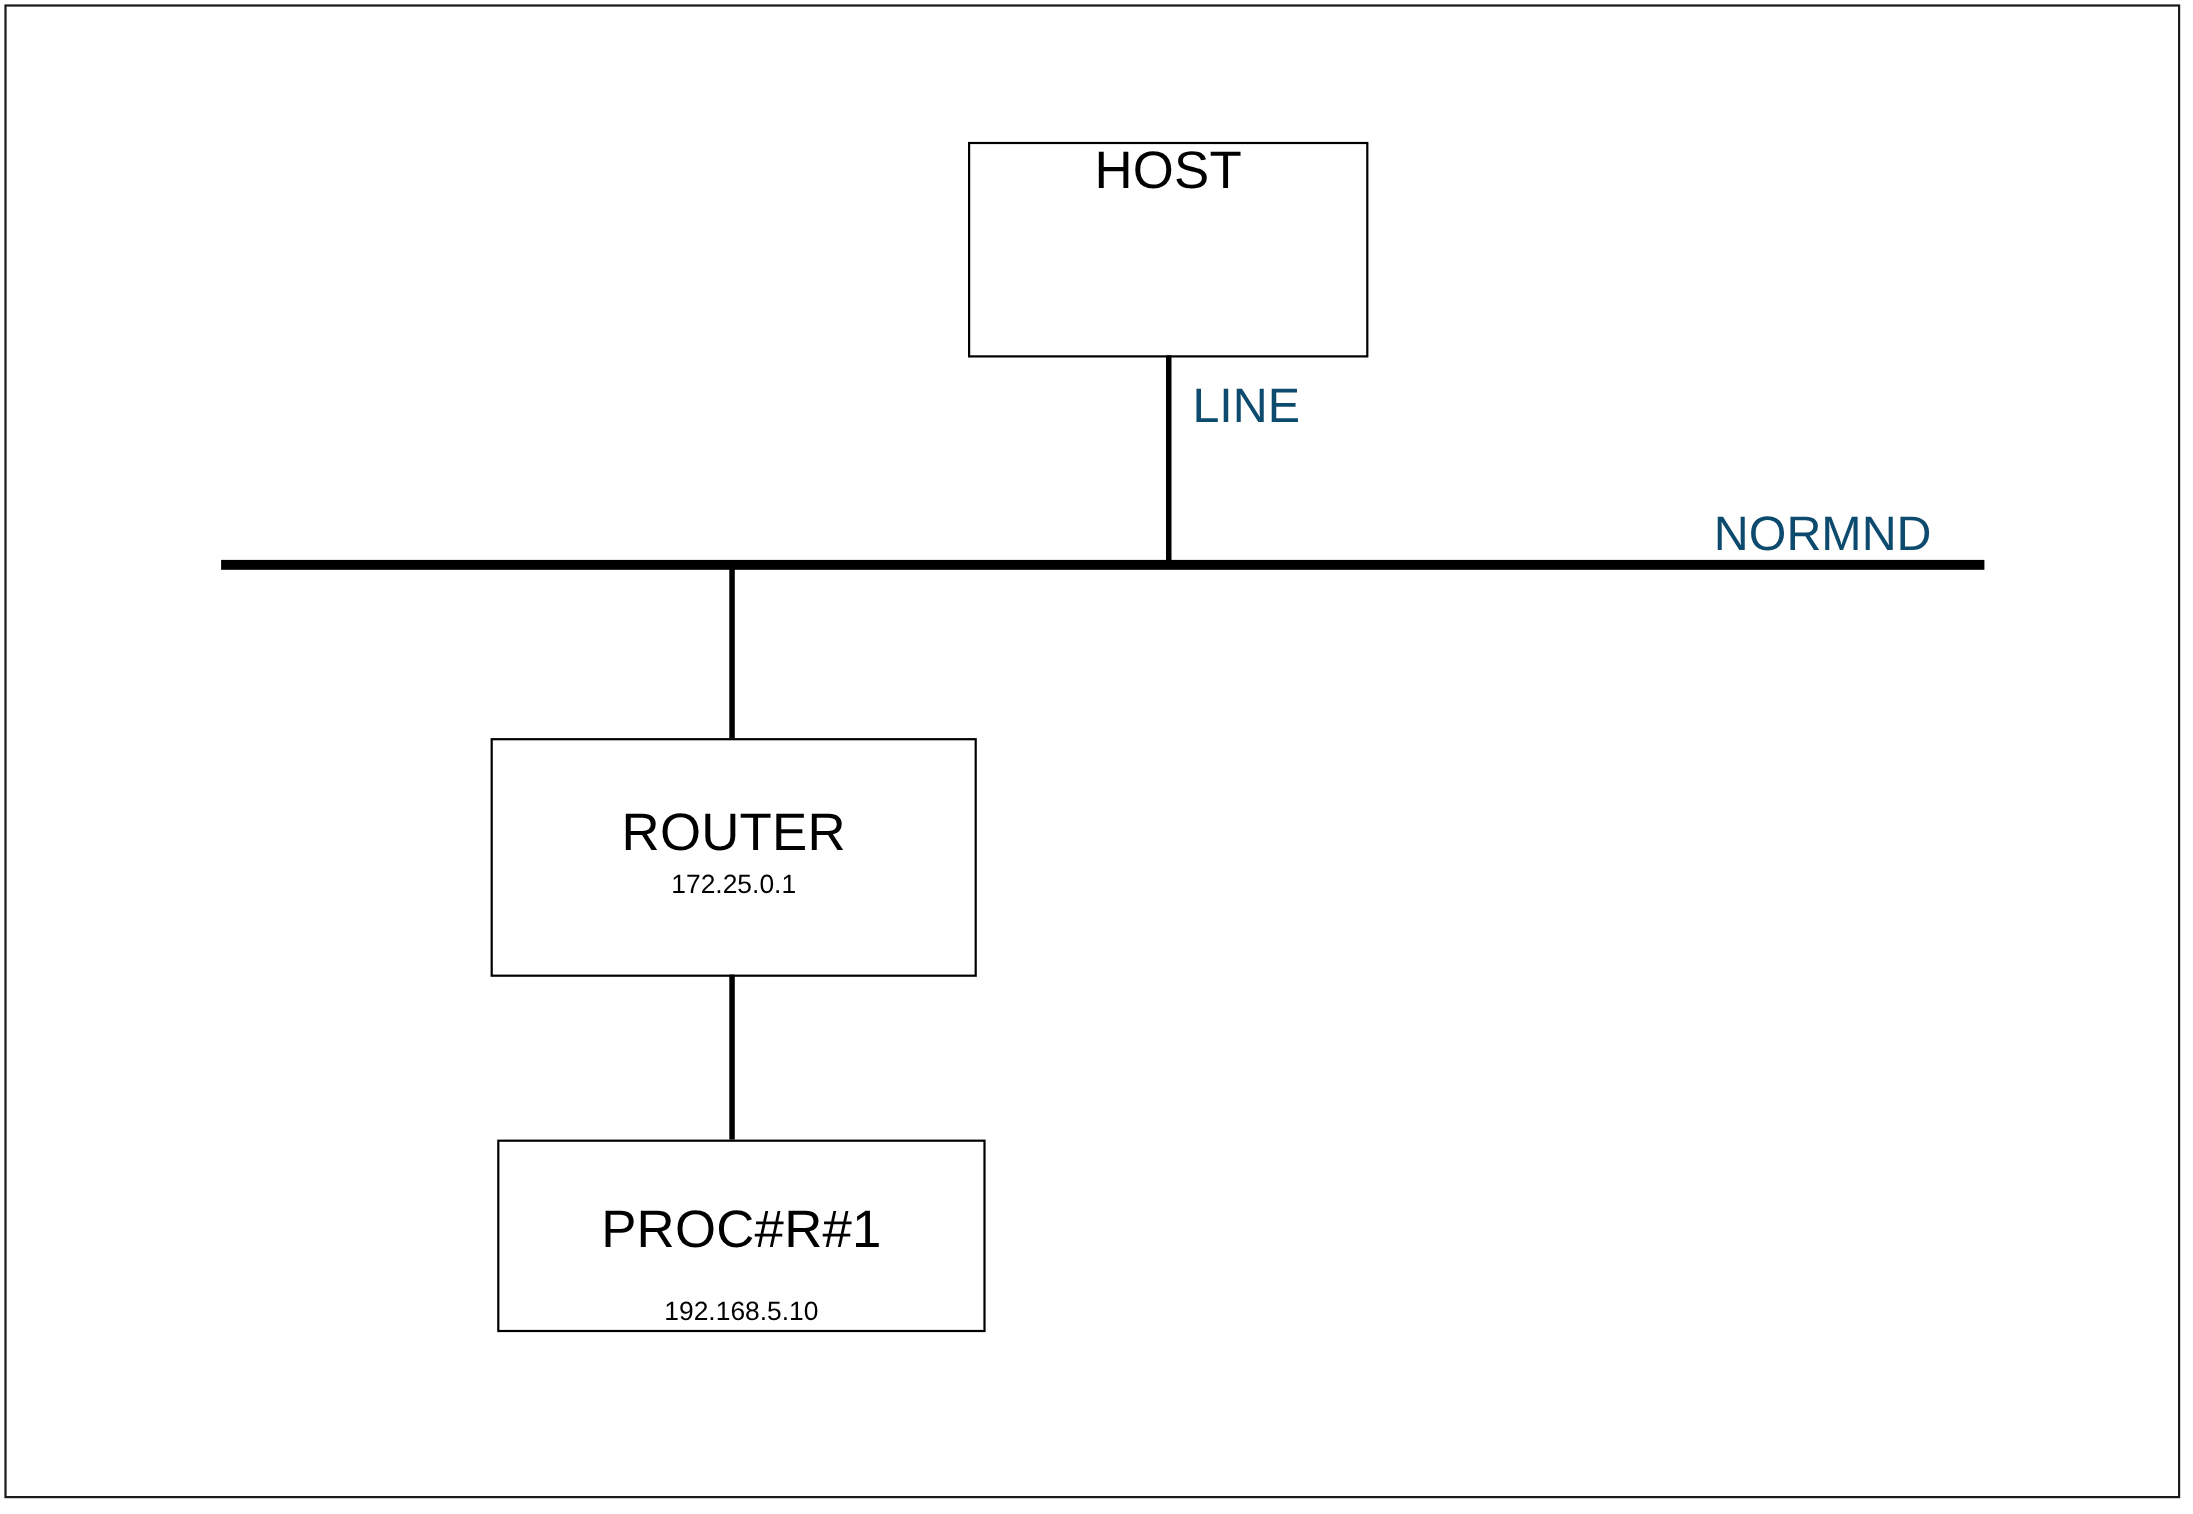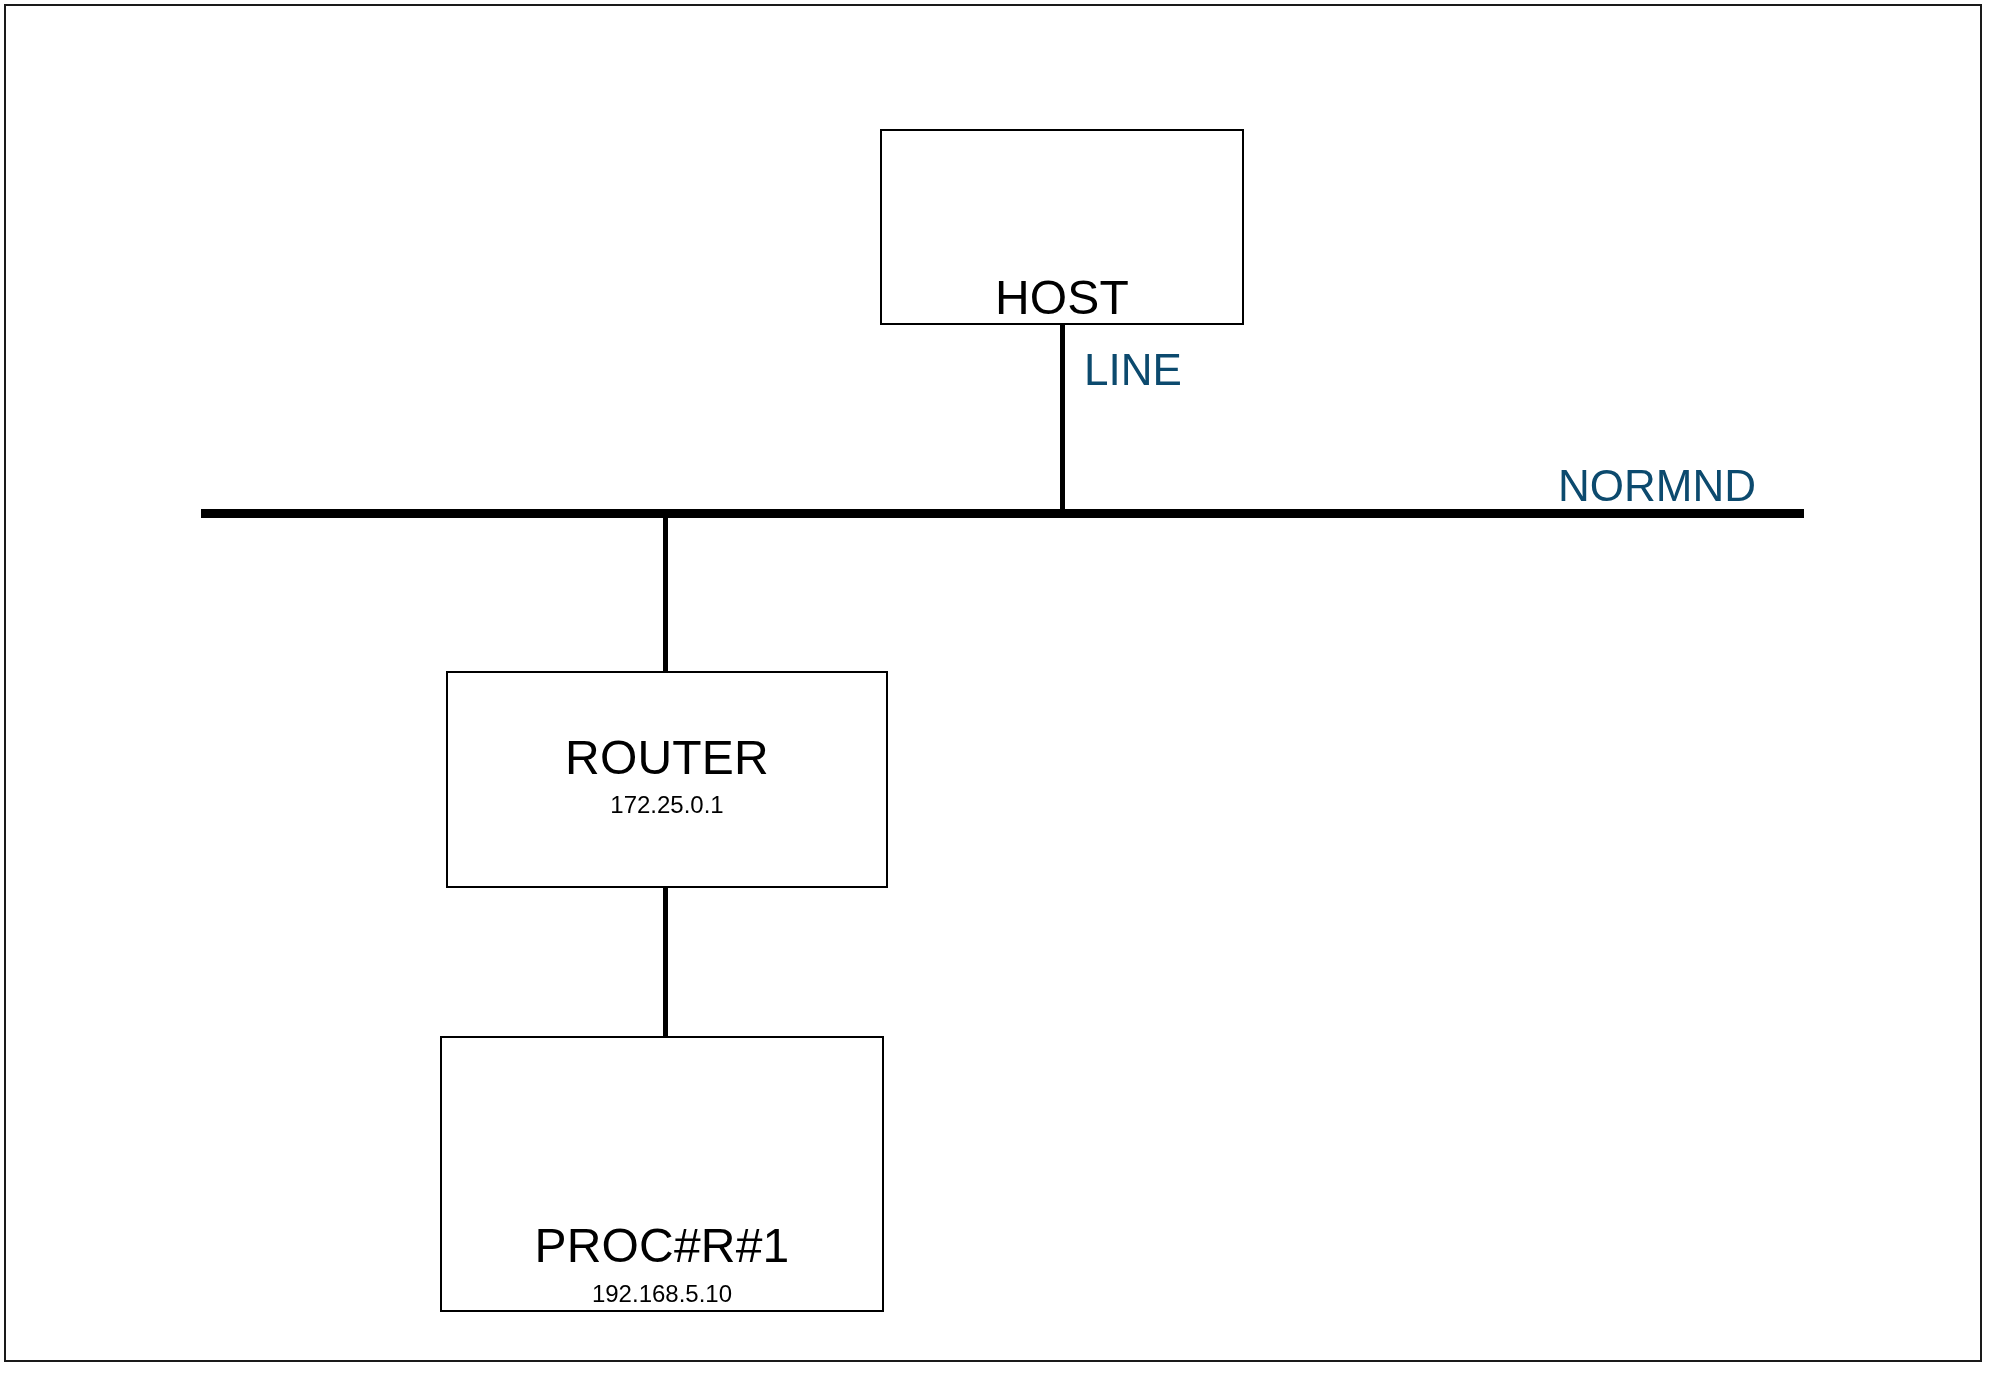--- a/index.html
+++ b/index.html
@@ -38,7 +38,7 @@
     display: flex;
     flex-direction: column;
     align-items: center;
-    justify-content: flex-end;
+    justify-content: flex-start;
   }
   .node-title {
     font-size: 48px;

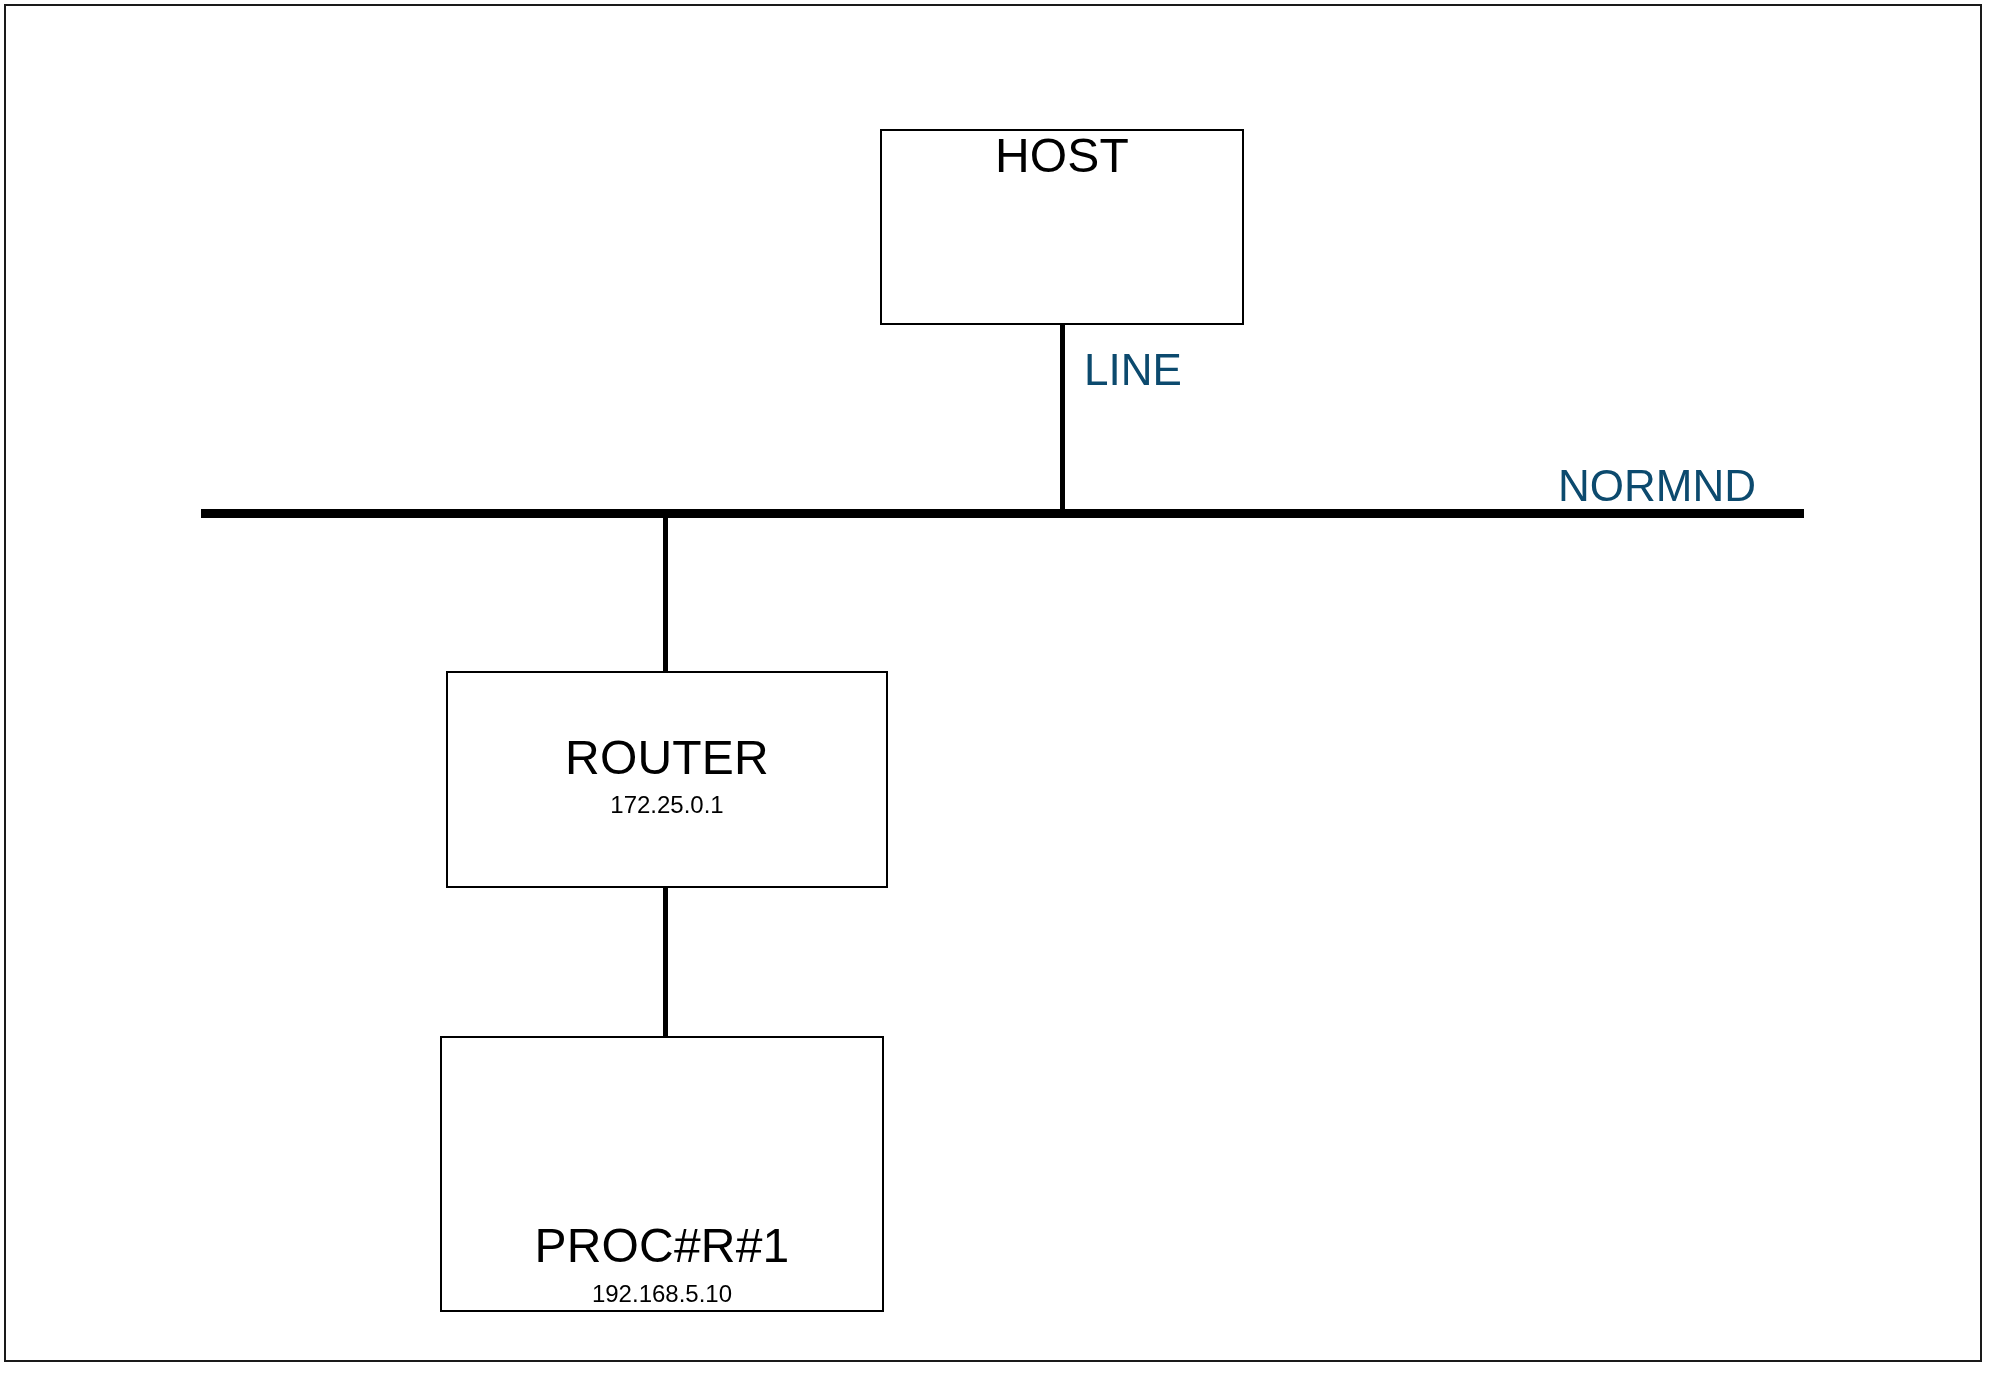--- a/index.html
+++ b/index.html
@@ -70,11 +70,11 @@
     padding-top: 60px;
   }
   #box-proc {
-    left: 440px;
+    left: 452px;
     top: 1036px;
     width: 444px;
-    height: 276px;
-    justify-content: flex-end;
+    height: 175px;
+    justify-content: space-between;
     padding-top: 56px;
   }
   

